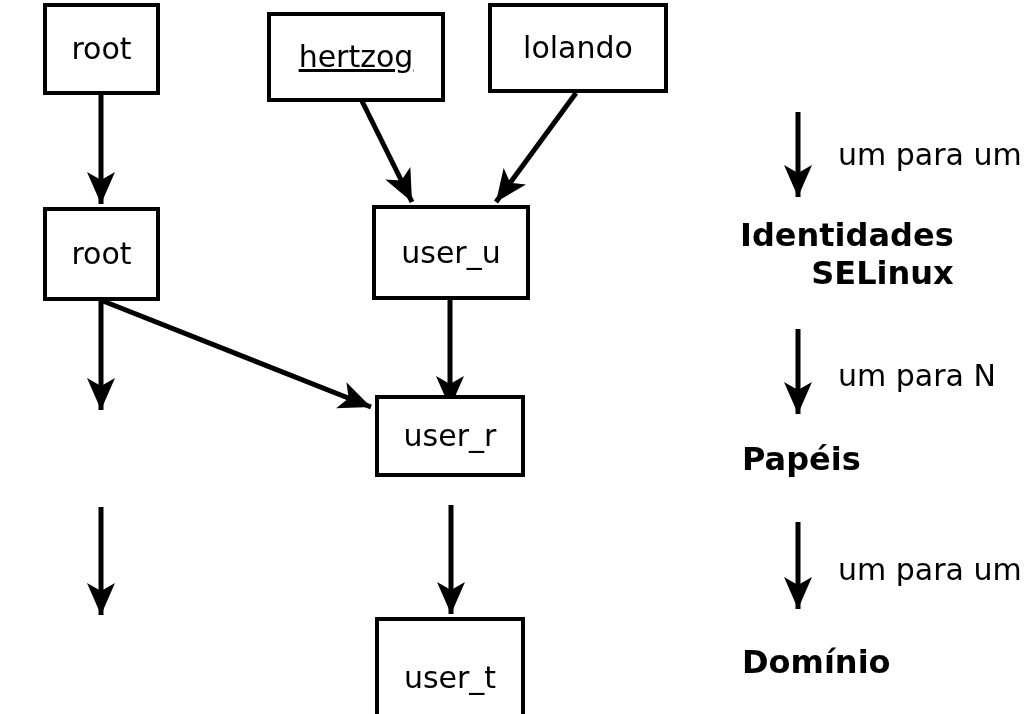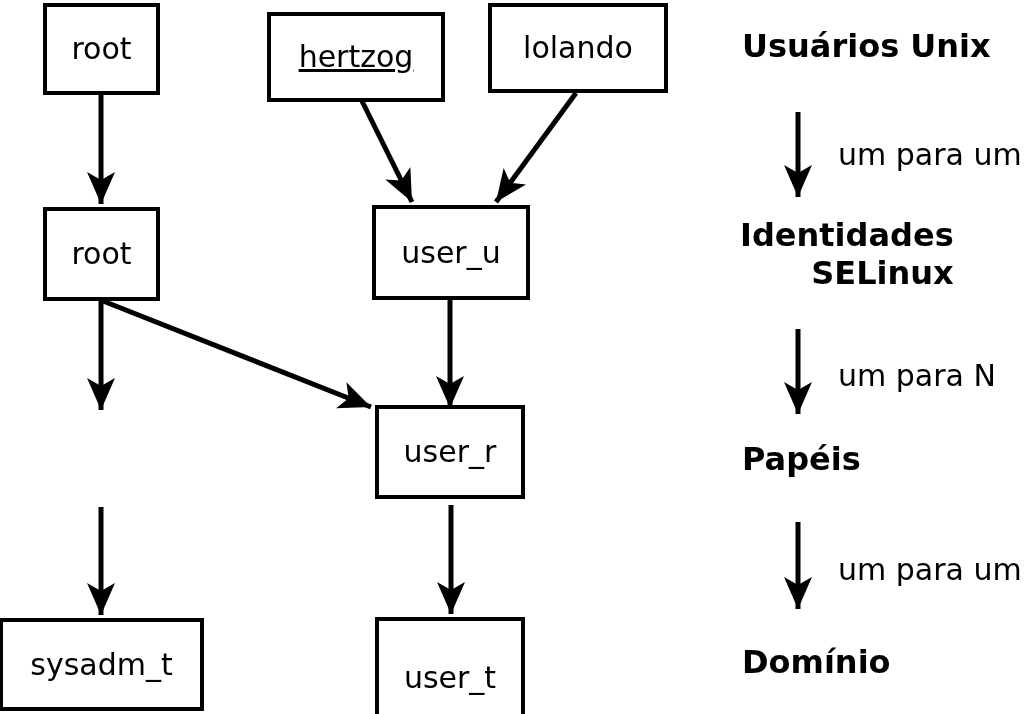--- a/index.html
+++ b/index.html
@@ -121,7 +121,6 @@
     <span>user_t</span>
   </div>
 
-  <div class="legend-title" id="legend-unix-users">Usuários Unix</div>
 
   <div class="legend-rel" id="legend-rel-1">um para um</div>
 

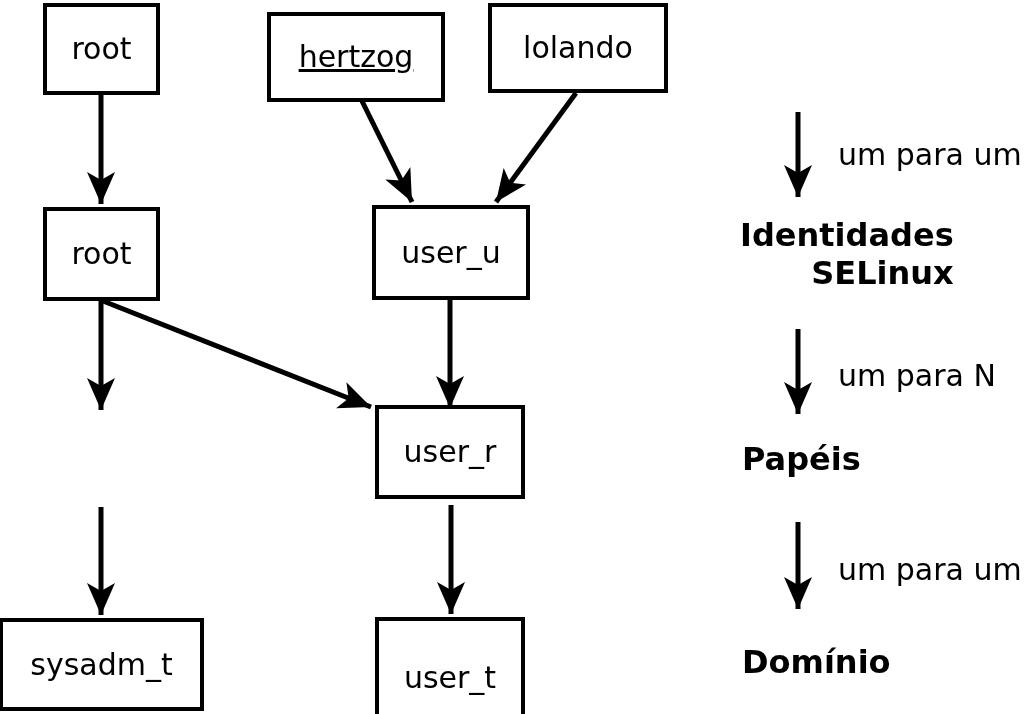--- a/index.html
+++ b/index.html
@@ -57,7 +57,7 @@
   #node-selinux-root   { left: 43px;  top: 207px; width: 117px; height: 94px; }
   #node-selinux-user-u { left: 372px; top: 205px; width: 158px; height: 95px; }
   #node-role-sysadm-r  { left: -1px;  top: 413px; width: 205px; height: 94px; }
-  #node-role-user-r    { left: 375px; top: 405px; width: 150px; height: 94px; }
+  #node-role-user-r    { left: 375px; top: 395px; width: 150px; height: 82px; }
   #node-domain-sysadm-t{ left: -1px;  top: 618px; width: 205px; height: 93px; }
   #node-domain-user-t  { left: 375px; top: 617px; width: 150px; height: 122px; }
 

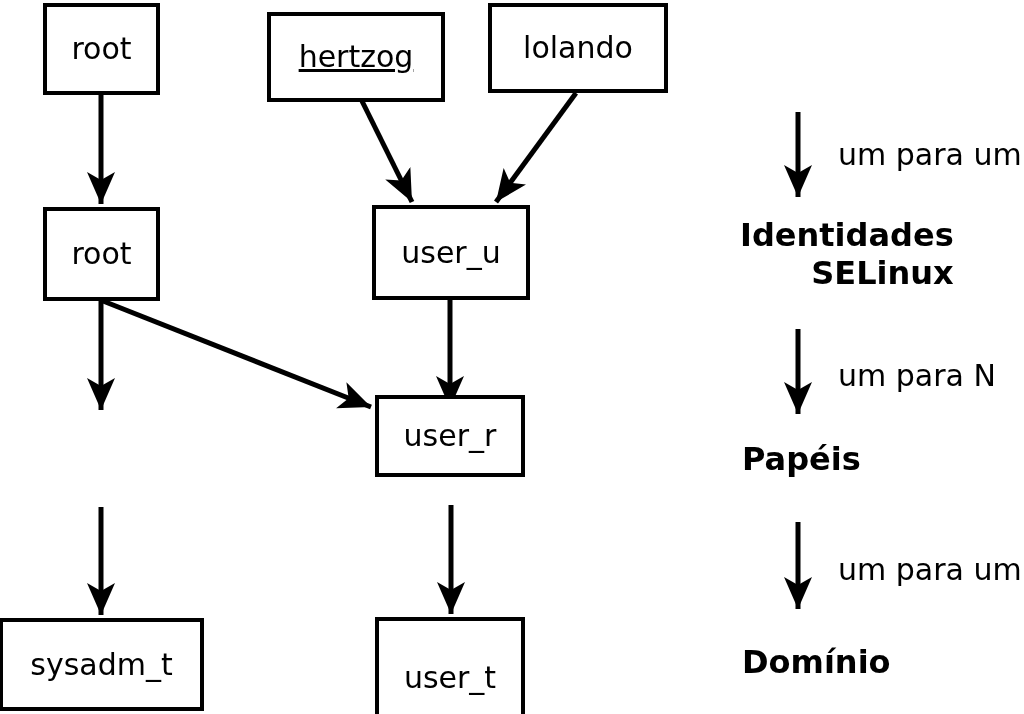--- a/index.html
+++ b/index.html
@@ -114,9 +114,6 @@
   <div class="node" id="node-role-user-r">
     <span>user_r</span>
   </div>
-  <div class="node" id="node-domain-sysadm-t">
-    <span>sysadm_t</span>
-  </div>
   <div class="node" id="node-domain-user-t">
     <span>user_t</span>
   </div>

